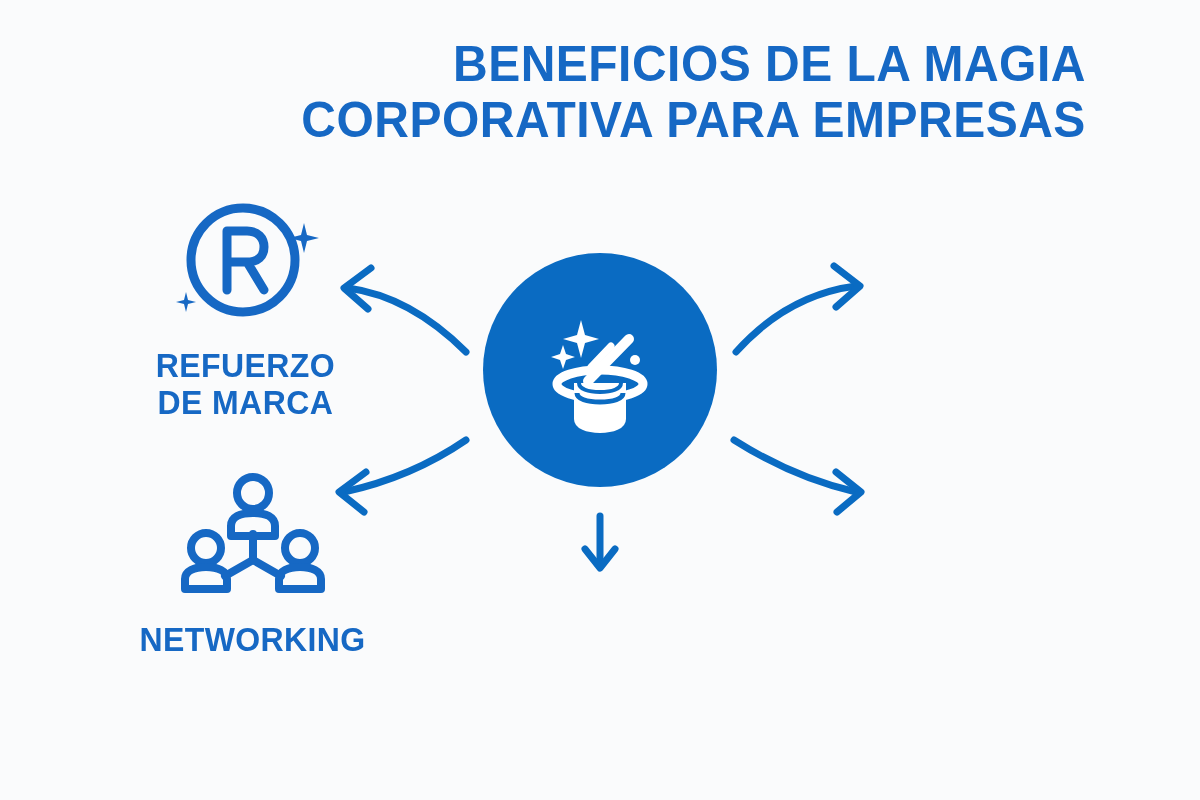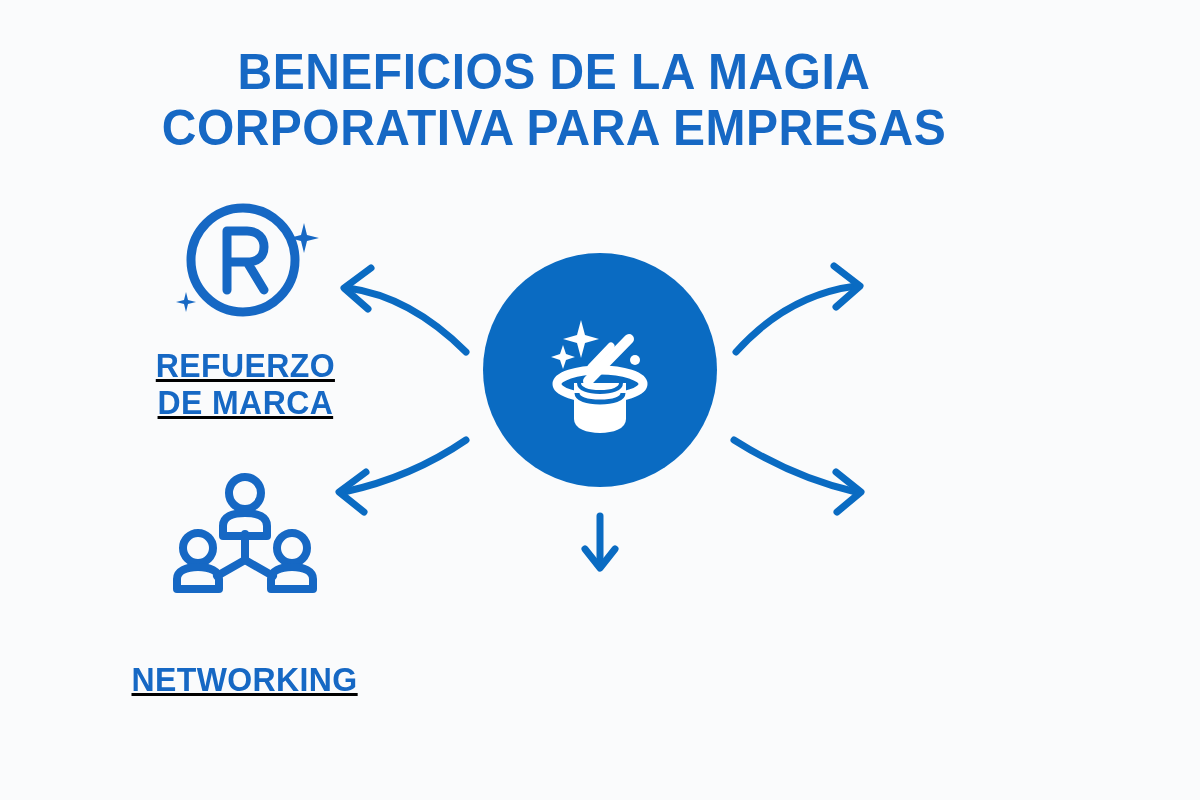--- a/index.html
+++ b/index.html
@@ -21,10 +21,10 @@
   
   #title-block {
     position: absolute;
-    top: 44px;
+    top: 36px;
     left: 0;
     width: 1108px;
-    text-align: center;
+    text-align: right;
     line-height: 1.12;
   }
   #title-block .title-line {

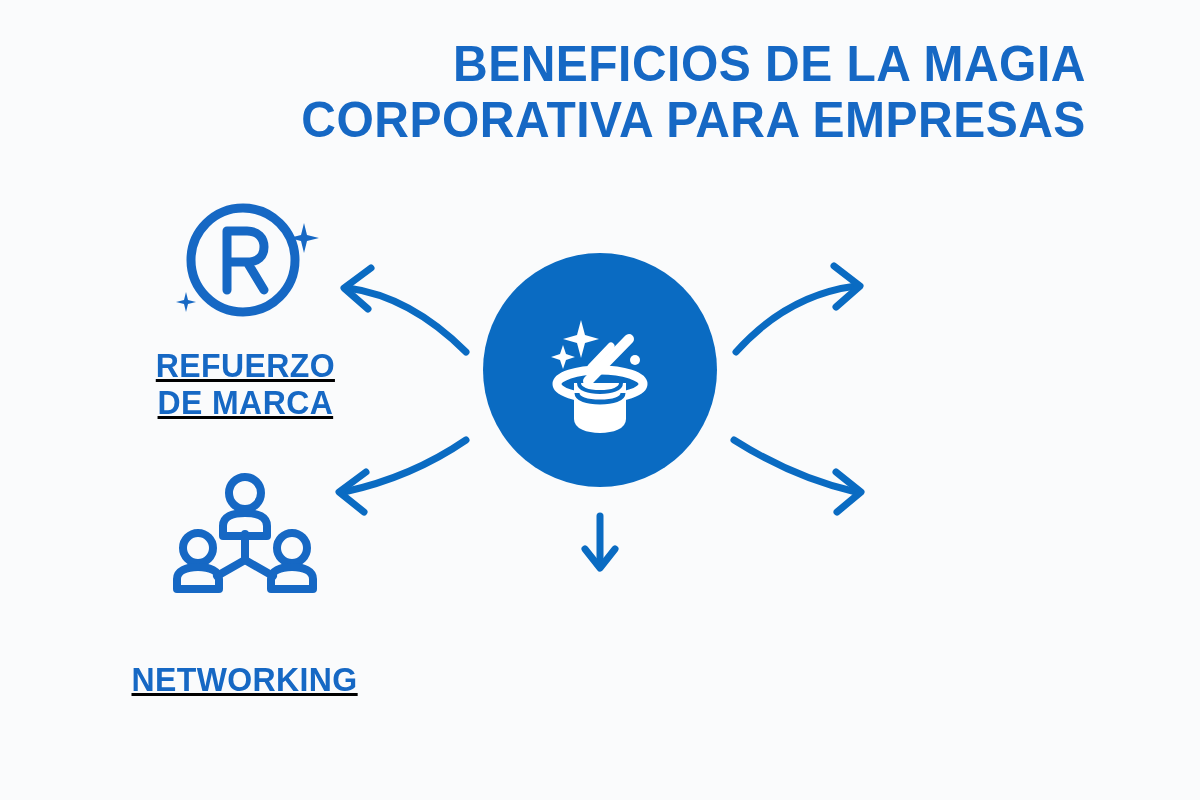--- a/index.html
+++ b/index.html
@@ -69,7 +69,6 @@
     display: flex;
     flex-direction: column;
     align-items: center;
-    text-decoration: underline;
   }
   .node .node-icon {
     display: block;

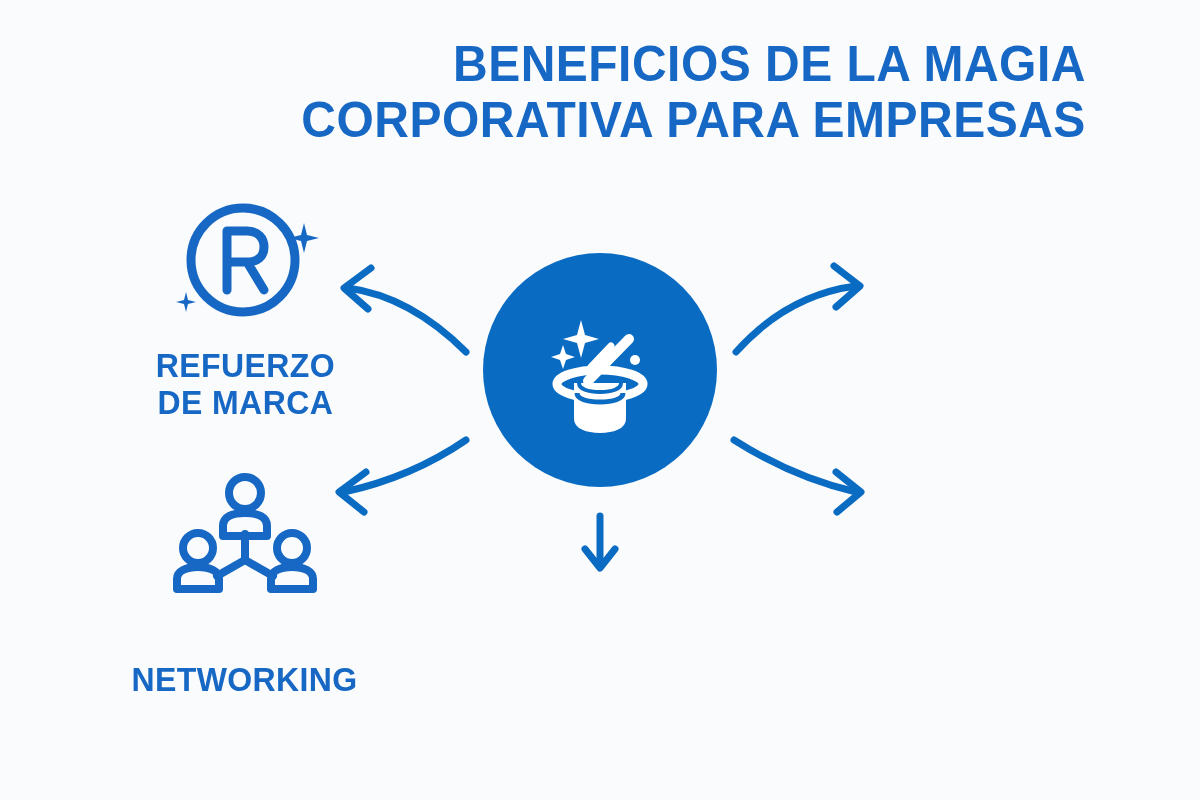--- a/index.html
+++ b/index.html
@@ -89,7 +89,7 @@
 
   #node-refuerzo   { left: 120px;  top: 198px;  width: 250px; }
   #node-engagement { left: 832px;  top: 196px;  width: 250px; }
-  #node-networking { left: 120px;  top: 472px;  width: 250px; gap: 40px; }
+  #node-networking { left: 128px;  top: 472px;  width: 250px; }
   #node-viralidad  { left: 840px;  top: 470px;  width: 245px; }
   #node-roi        { left: 478px;  top: 572px;  width: 245px; }
 </style>

